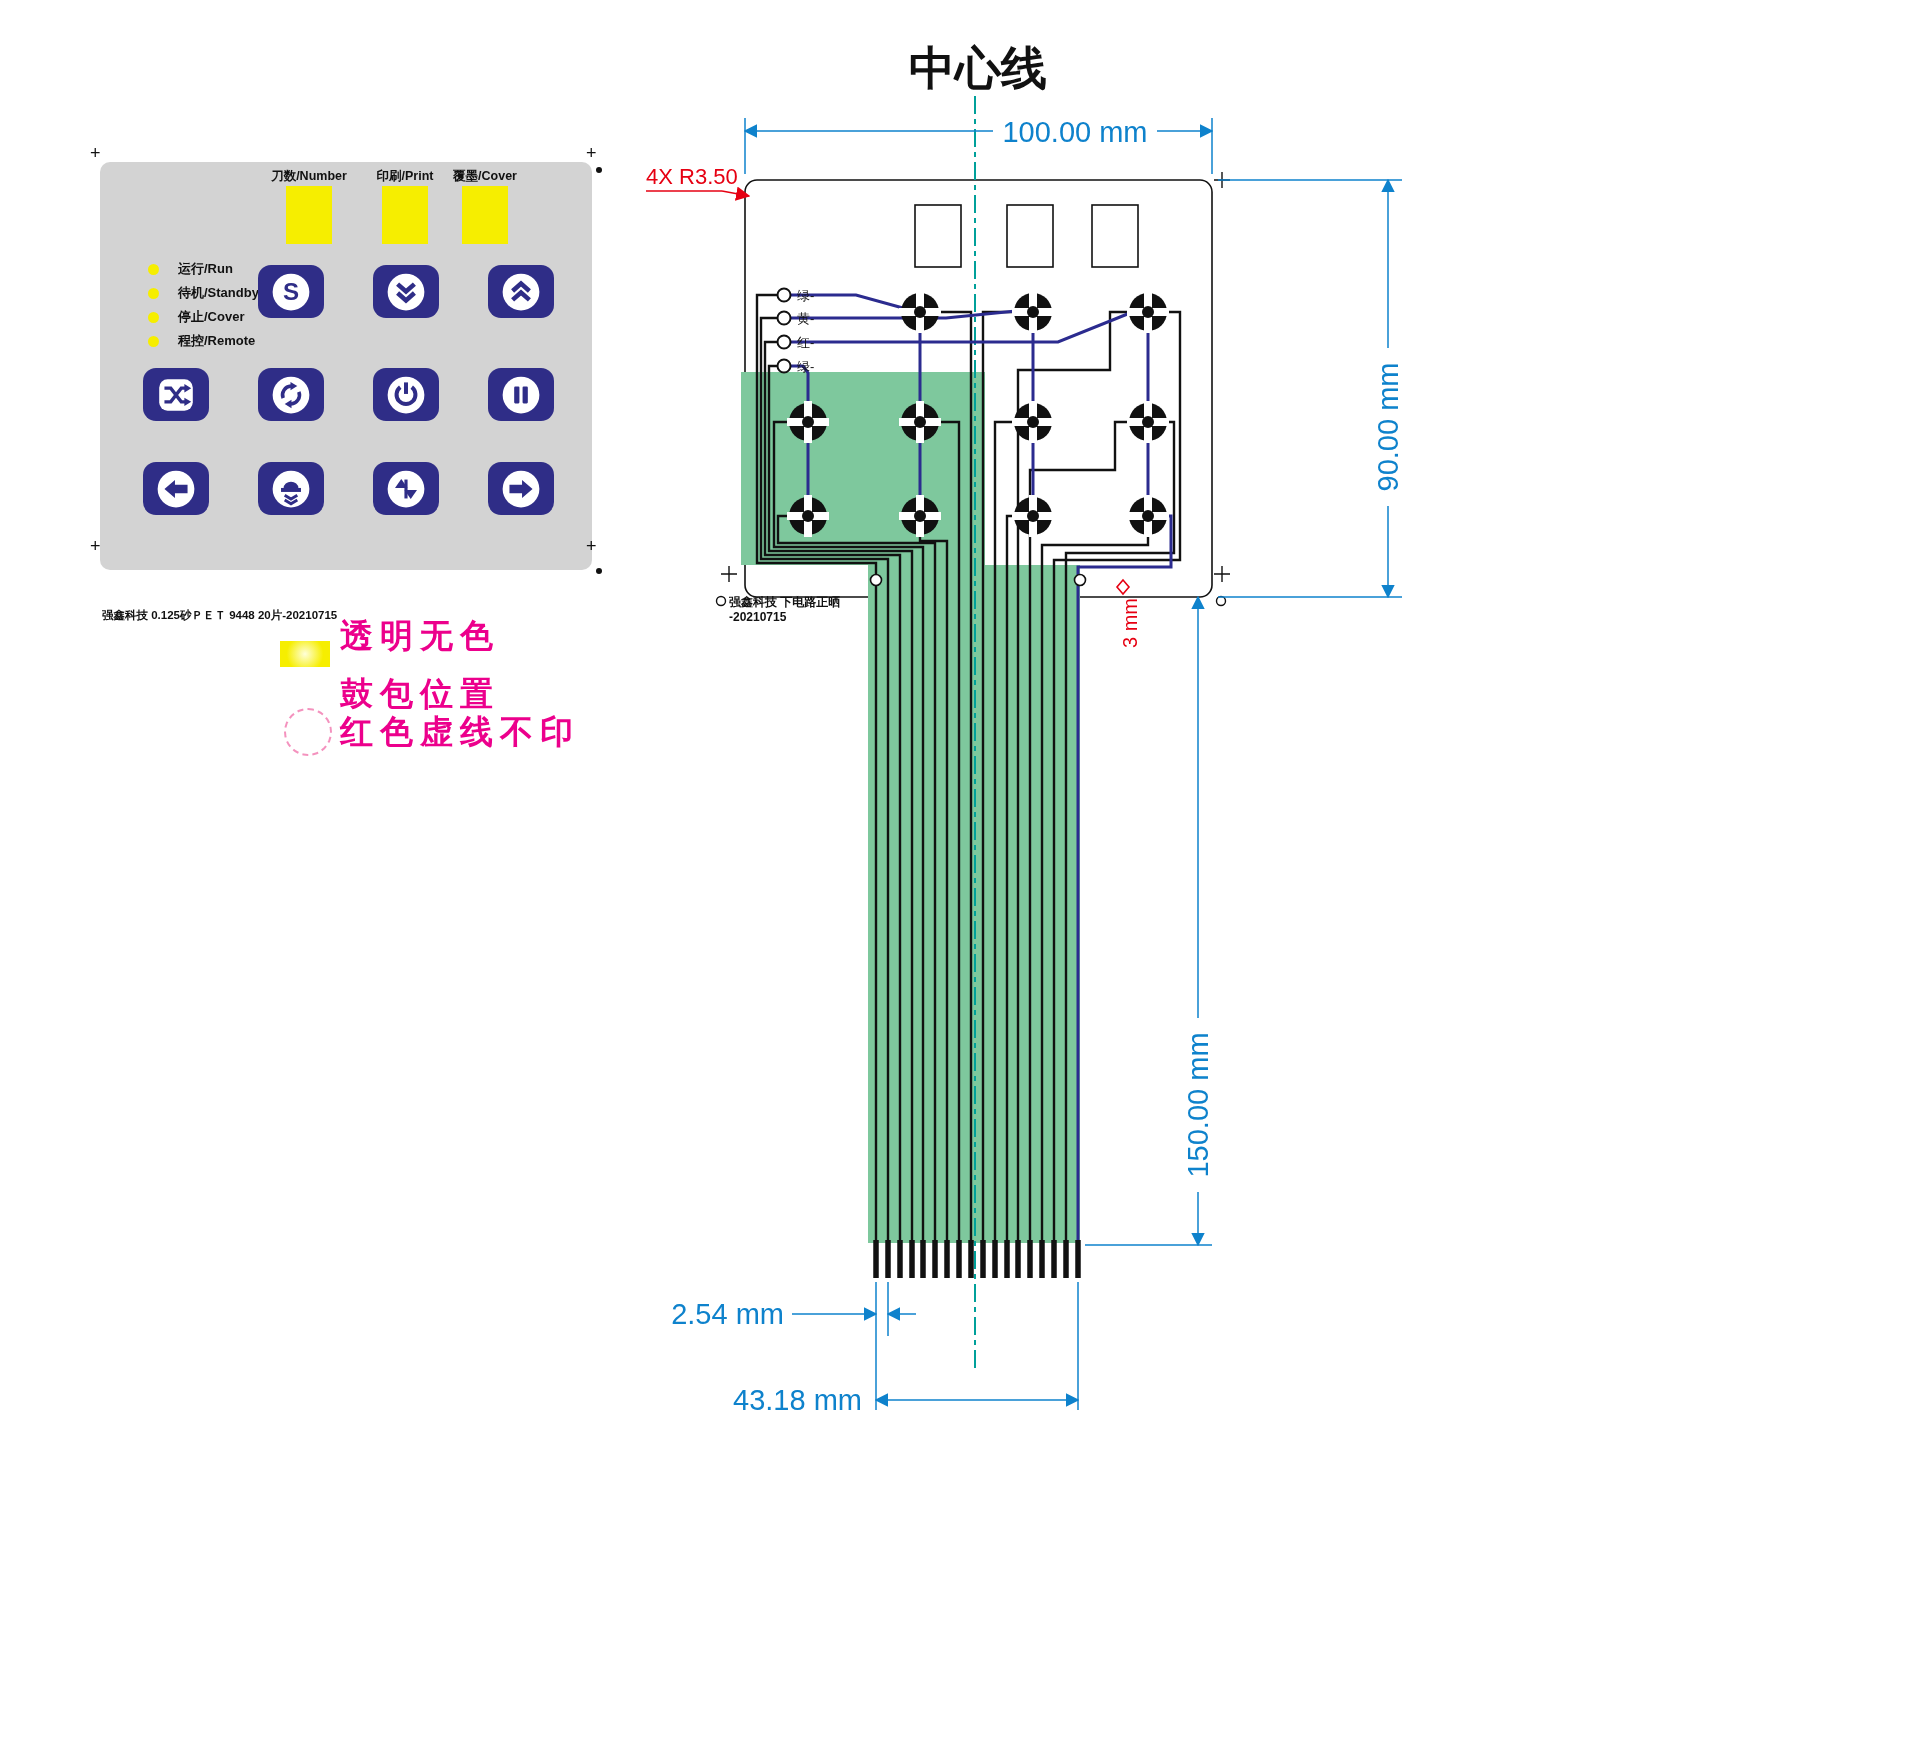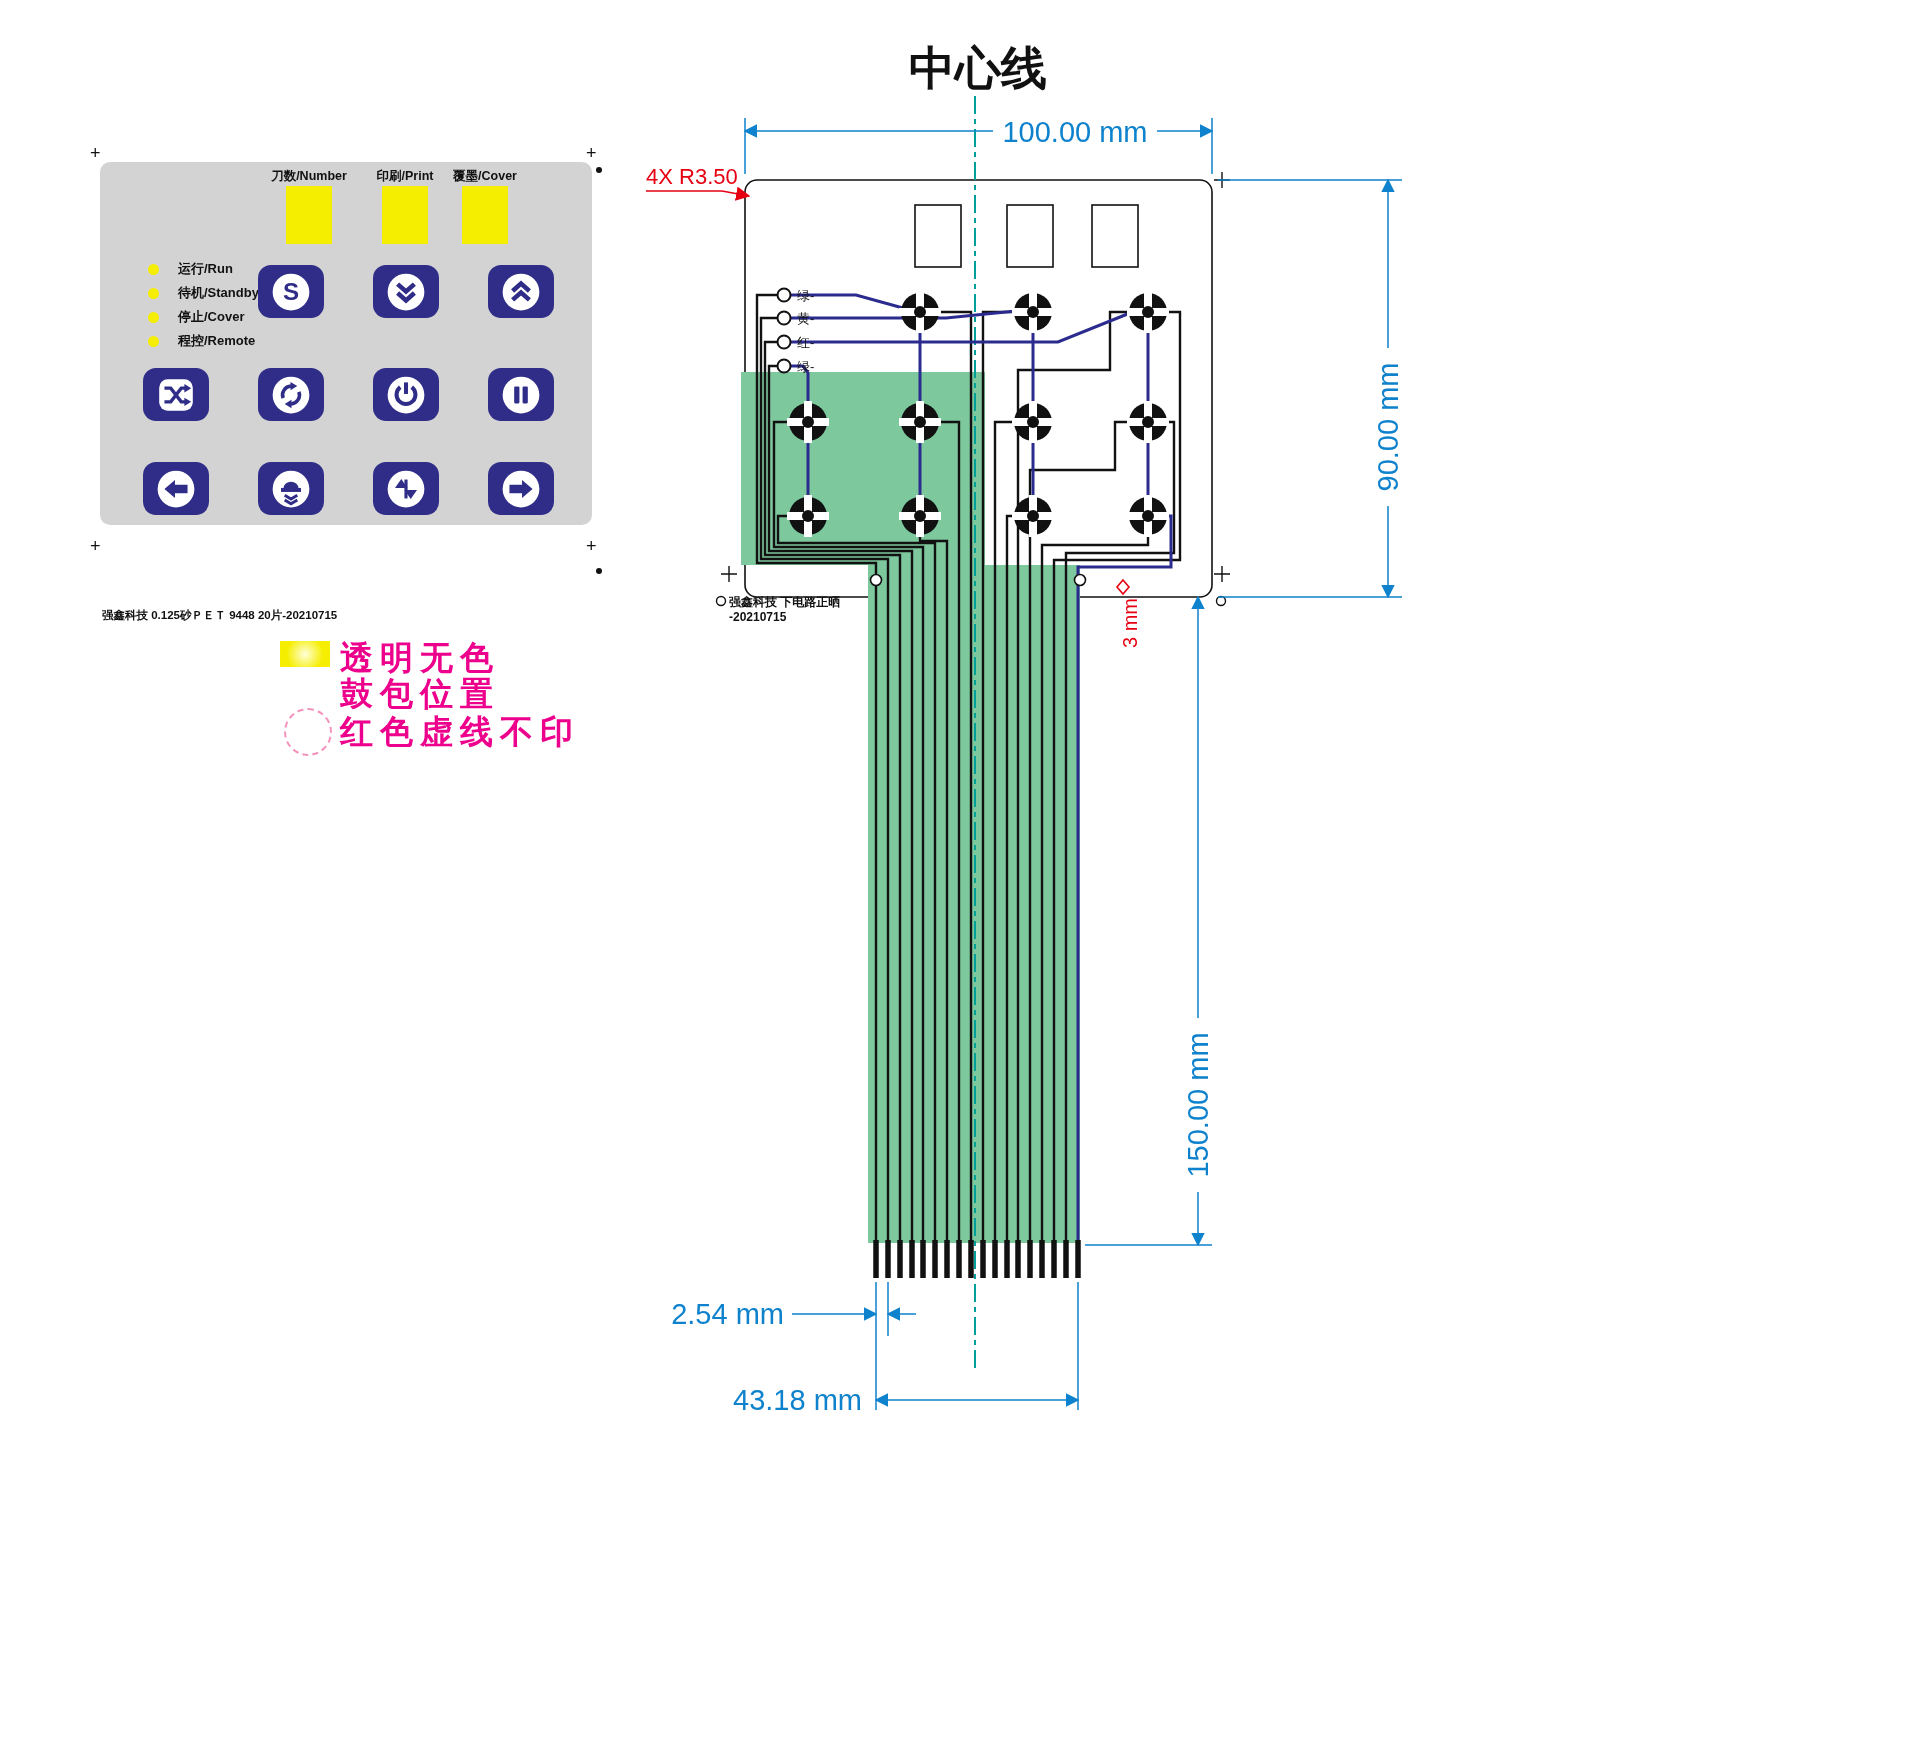--- a/index.html
+++ b/index.html
@@ -9,7 +9,7 @@
   }
 
   
-  .keypad{position:absolute;left:100px;top:162px;width:492px;height:363px;
+  .keypad{position:absolute;left:100px;top:162px;width:492px;height:408px;
           background:#d3d3d3;border-radius:10px;}
   .win-label{position:absolute;top:6px;width:110px;text-align:center;
              font-size:12.5px;font-weight:bold;color:#111;}

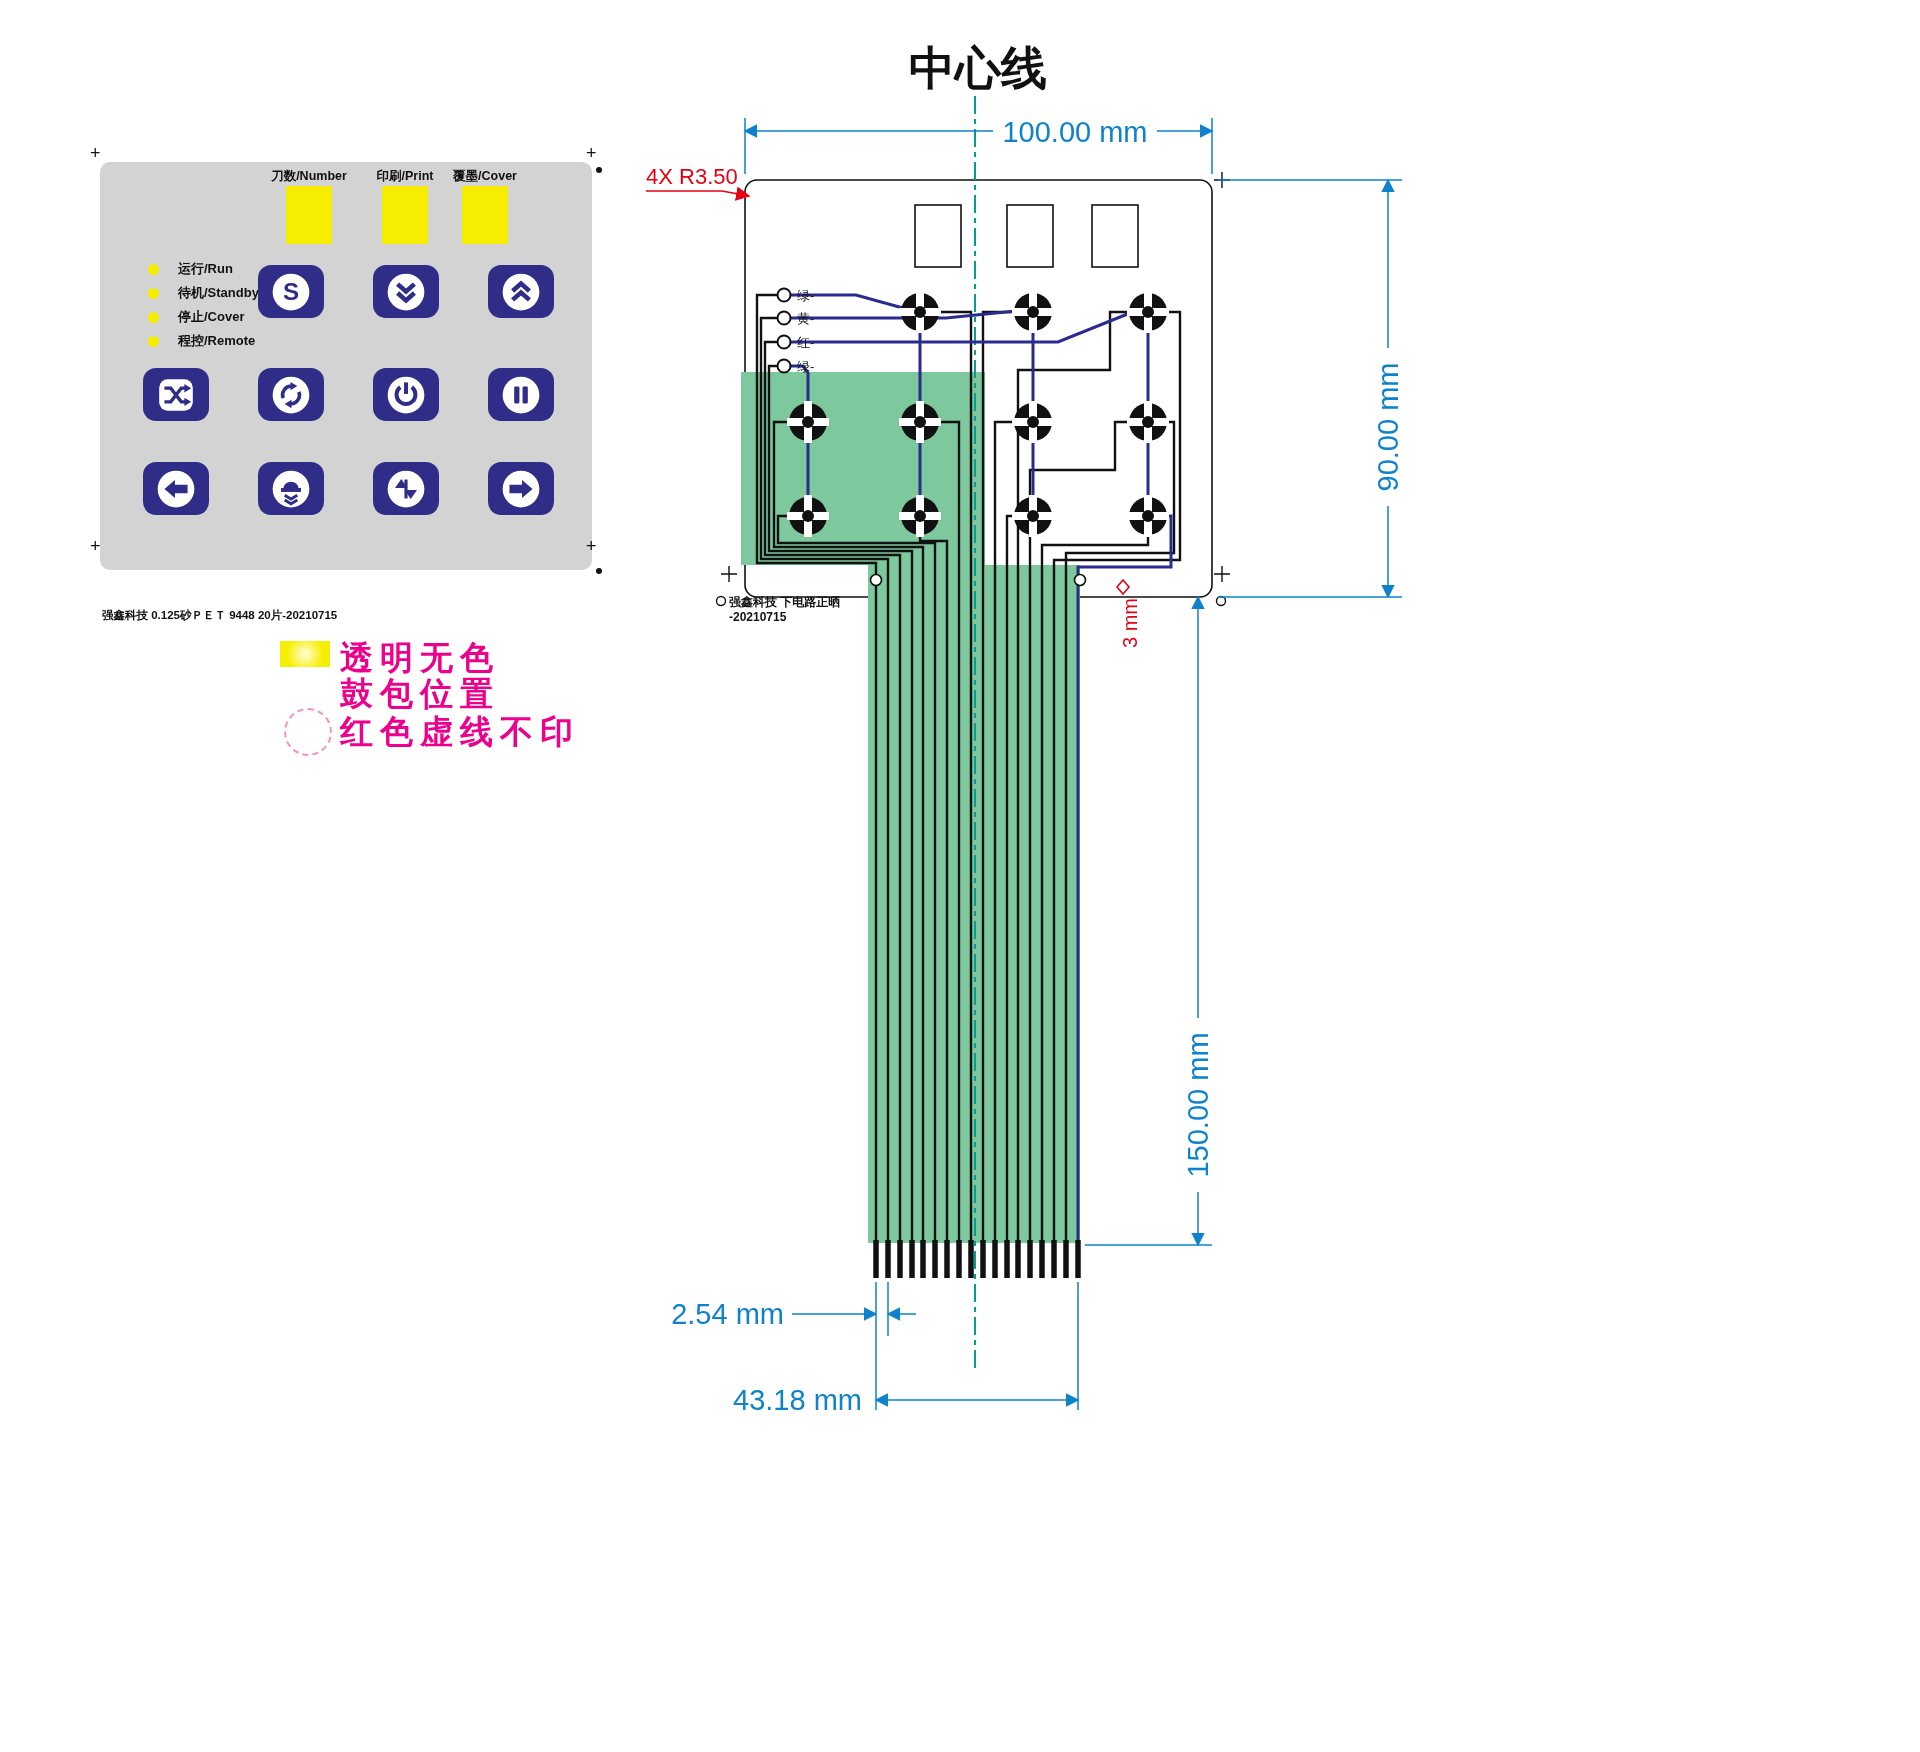--- a/index.html
+++ b/index.html
@@ -149,7 +149,7 @@
 <div class="kp-footer">强鑫科技  0.125砂ＰＥＴ  9448  20片-20210715</div>
 
 <div class="legend-swatch"></div>
-<div class="legend-text" style="top:636px">透明无色</div>
+<div class="legend-text" style="top:614px">透明无色</div>
 <div class="legend-text" style="top:672px">鼓包位置</div>
 <div class="legend-circle"></div>
 <div class="legend-text" style="top:710px">红色虚线不印</div>

